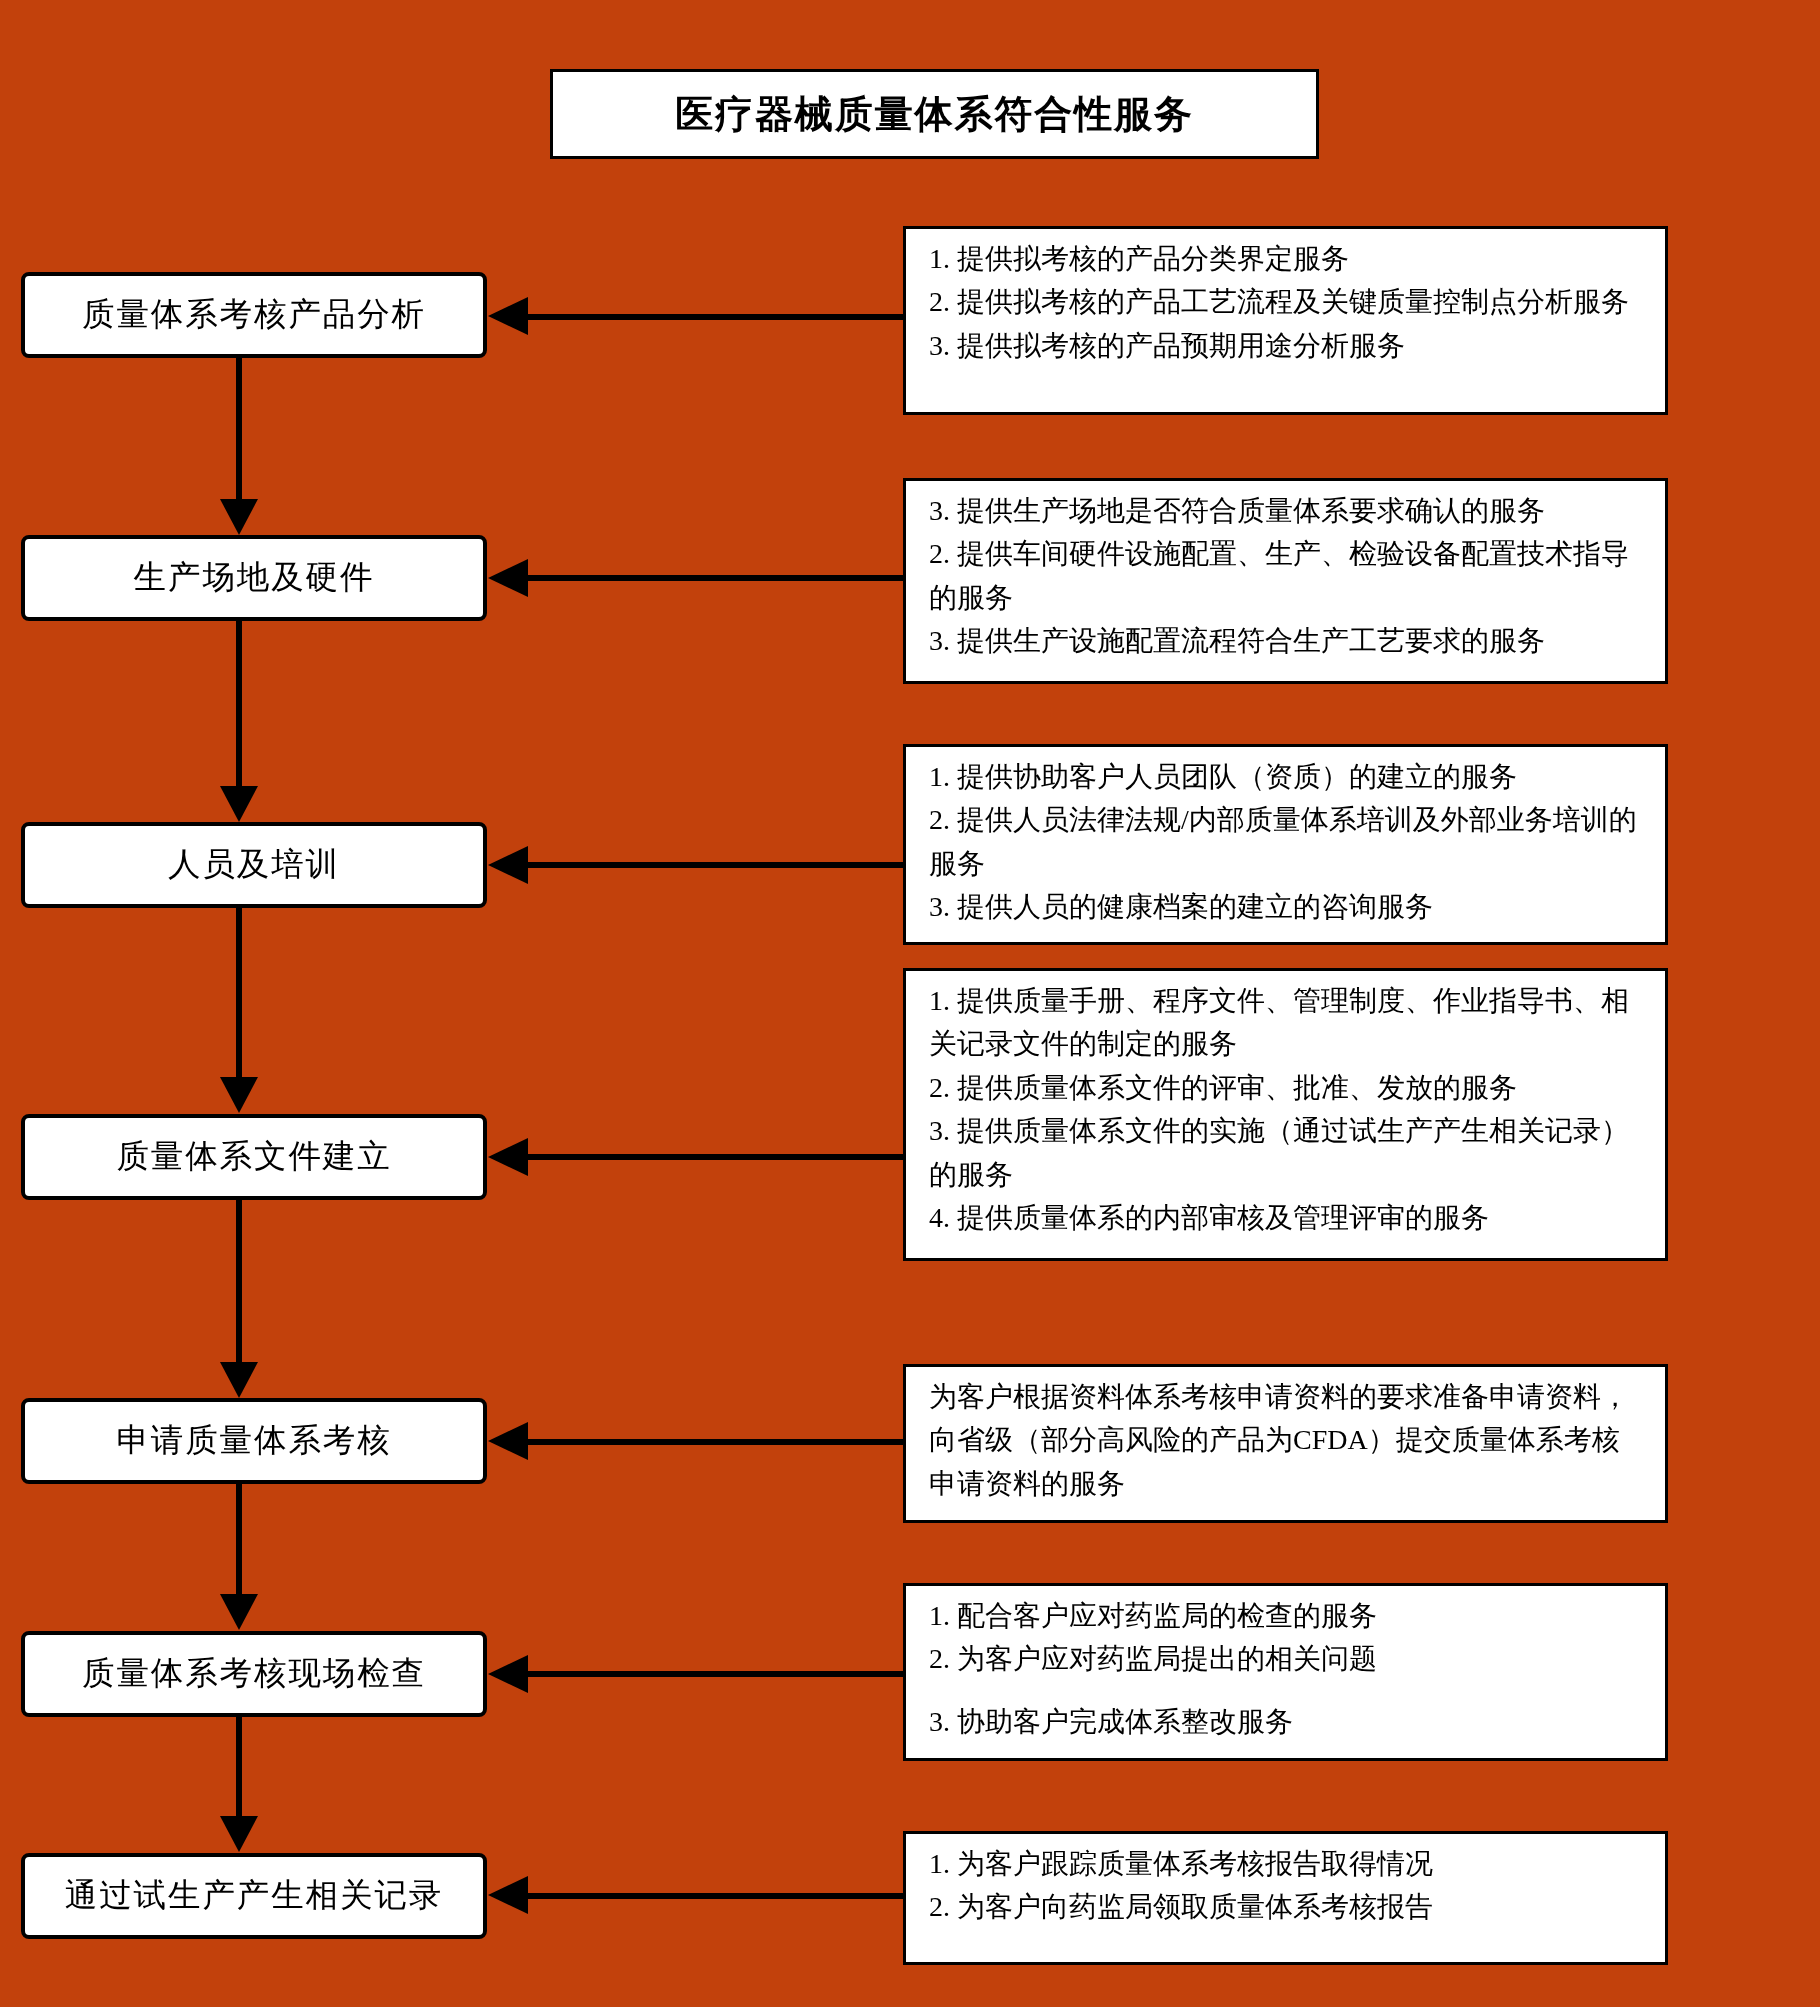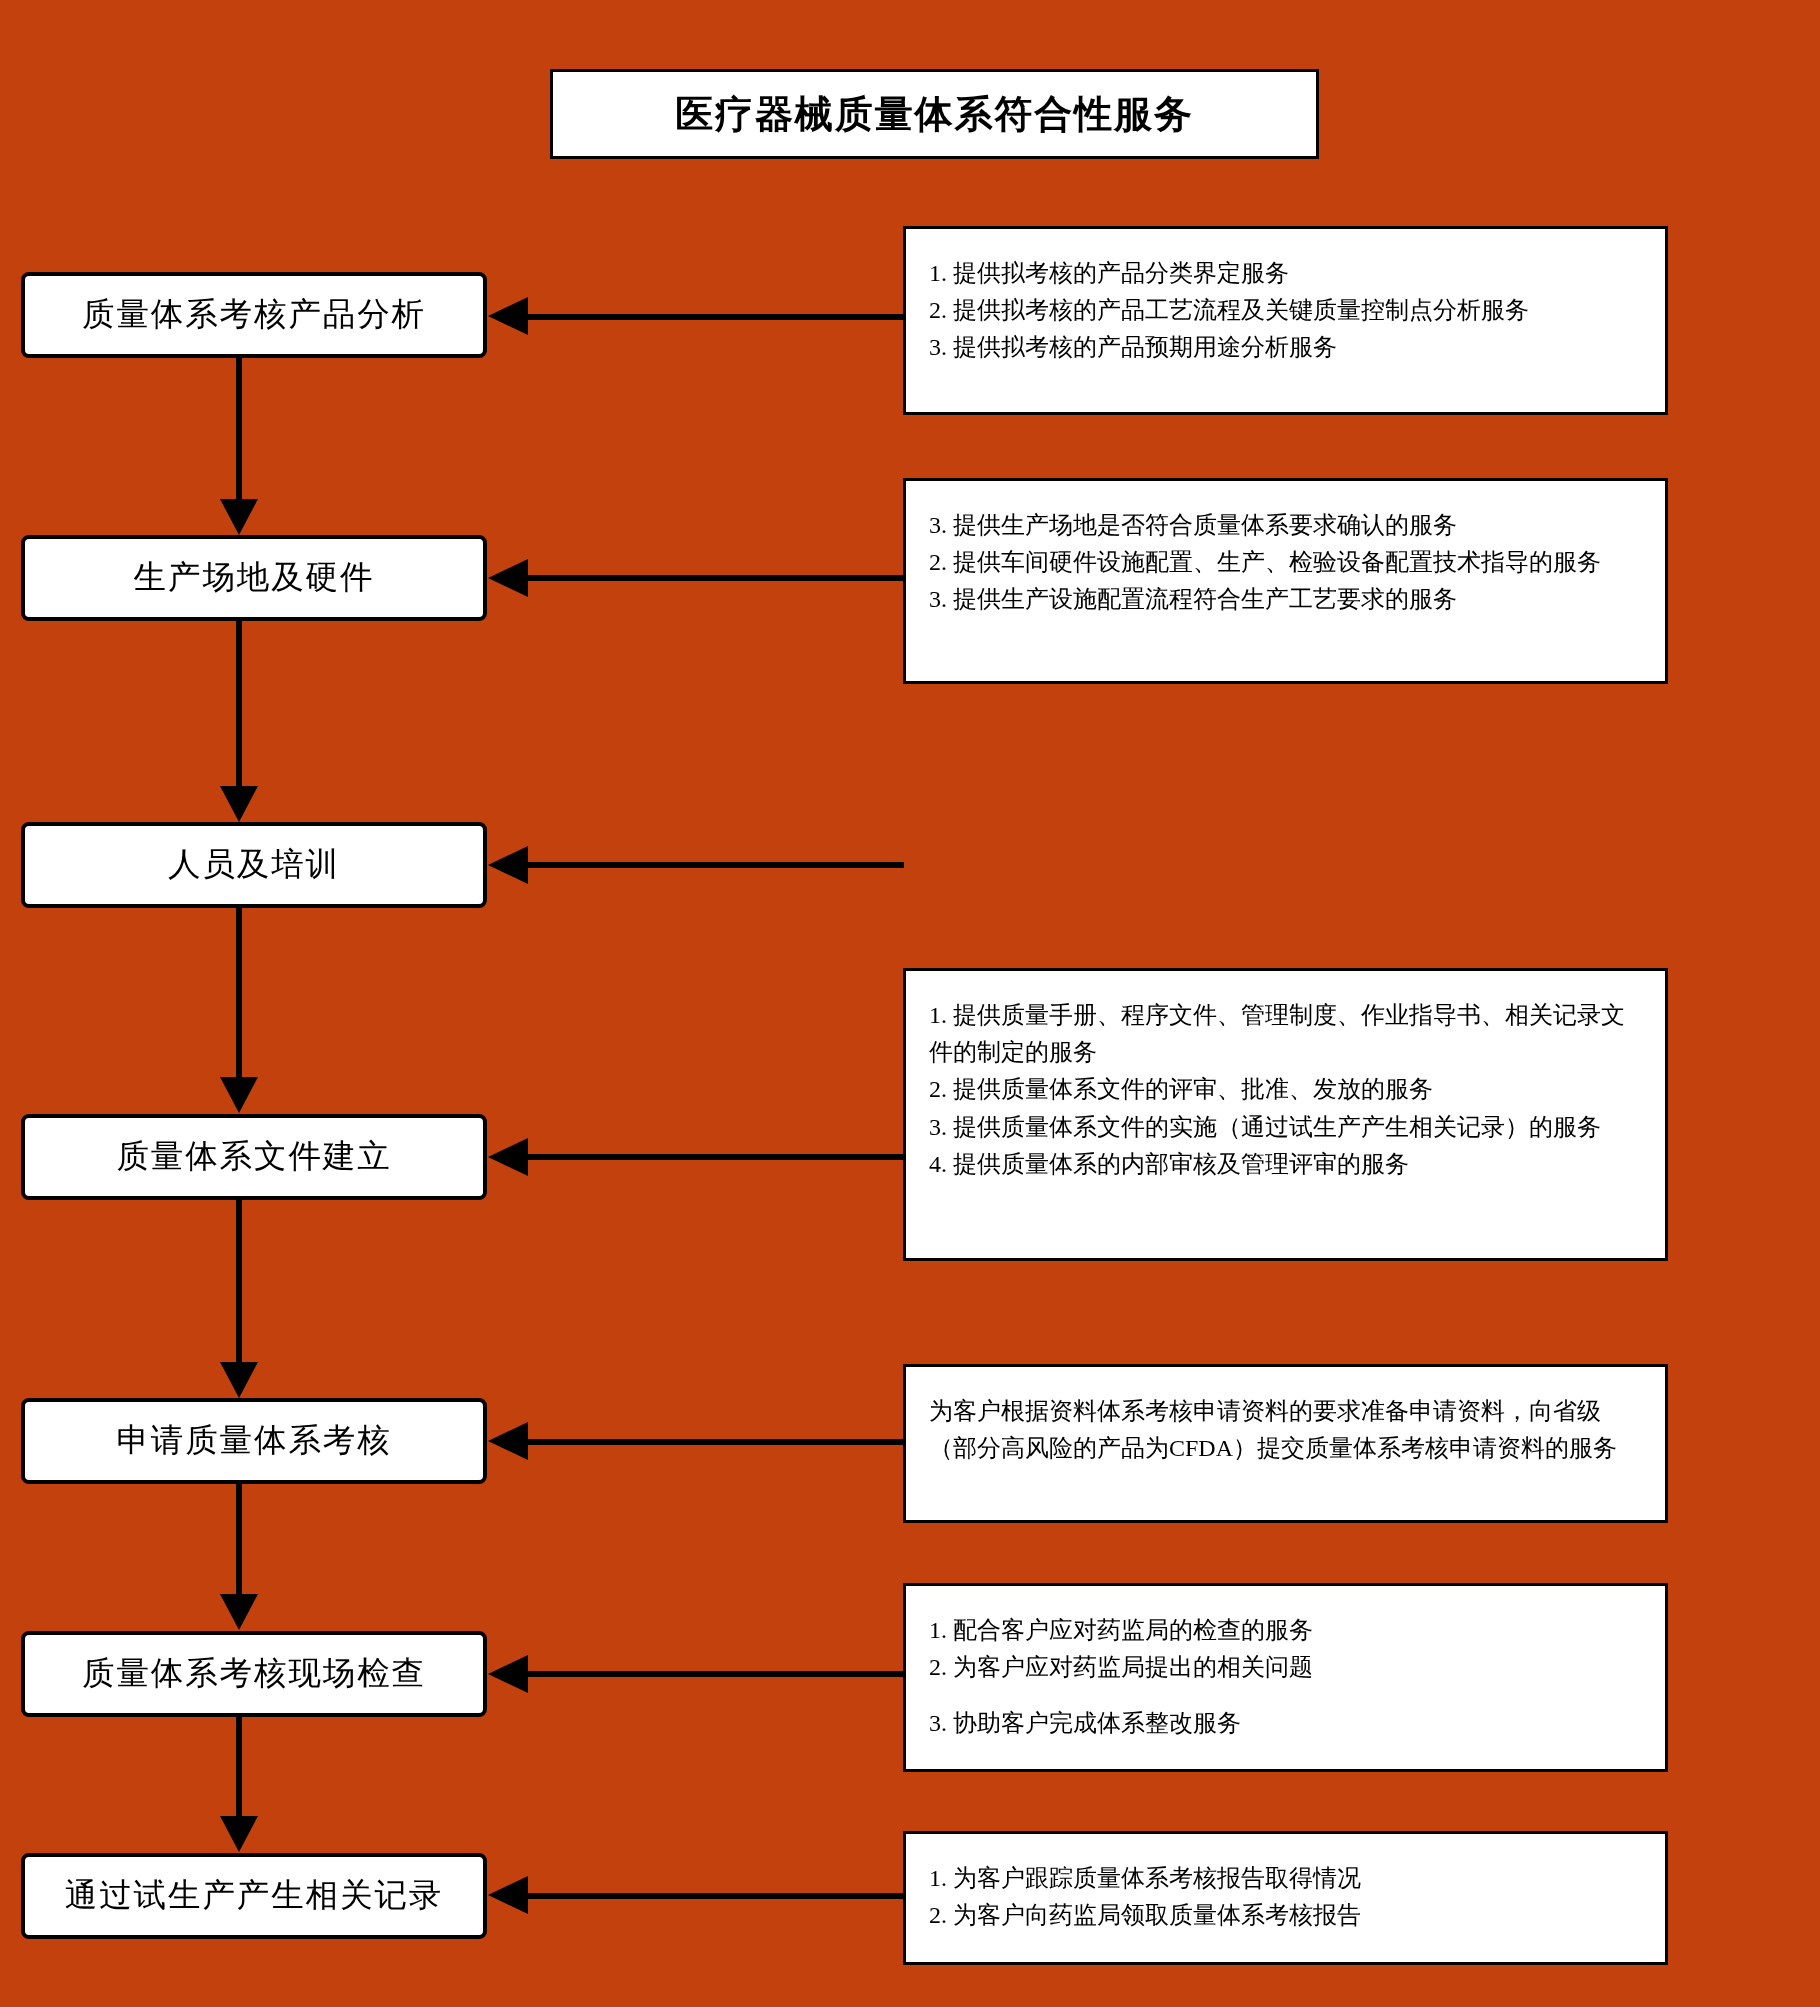--- a/index.html
+++ b/index.html
@@ -33,8 +33,8 @@
   }
   .detail-box {
     left: 903px; width: 765px;
-    padding: 26px 23px;
-    font-size: 24px; line-height: 1.55;
+    padding: 8px 23px;
+    font-size: 28px; line-height: 1.55;
   }
   .detail-item { margin: 0; }
   .detail-item.gap-top { margin-top: 19px; }

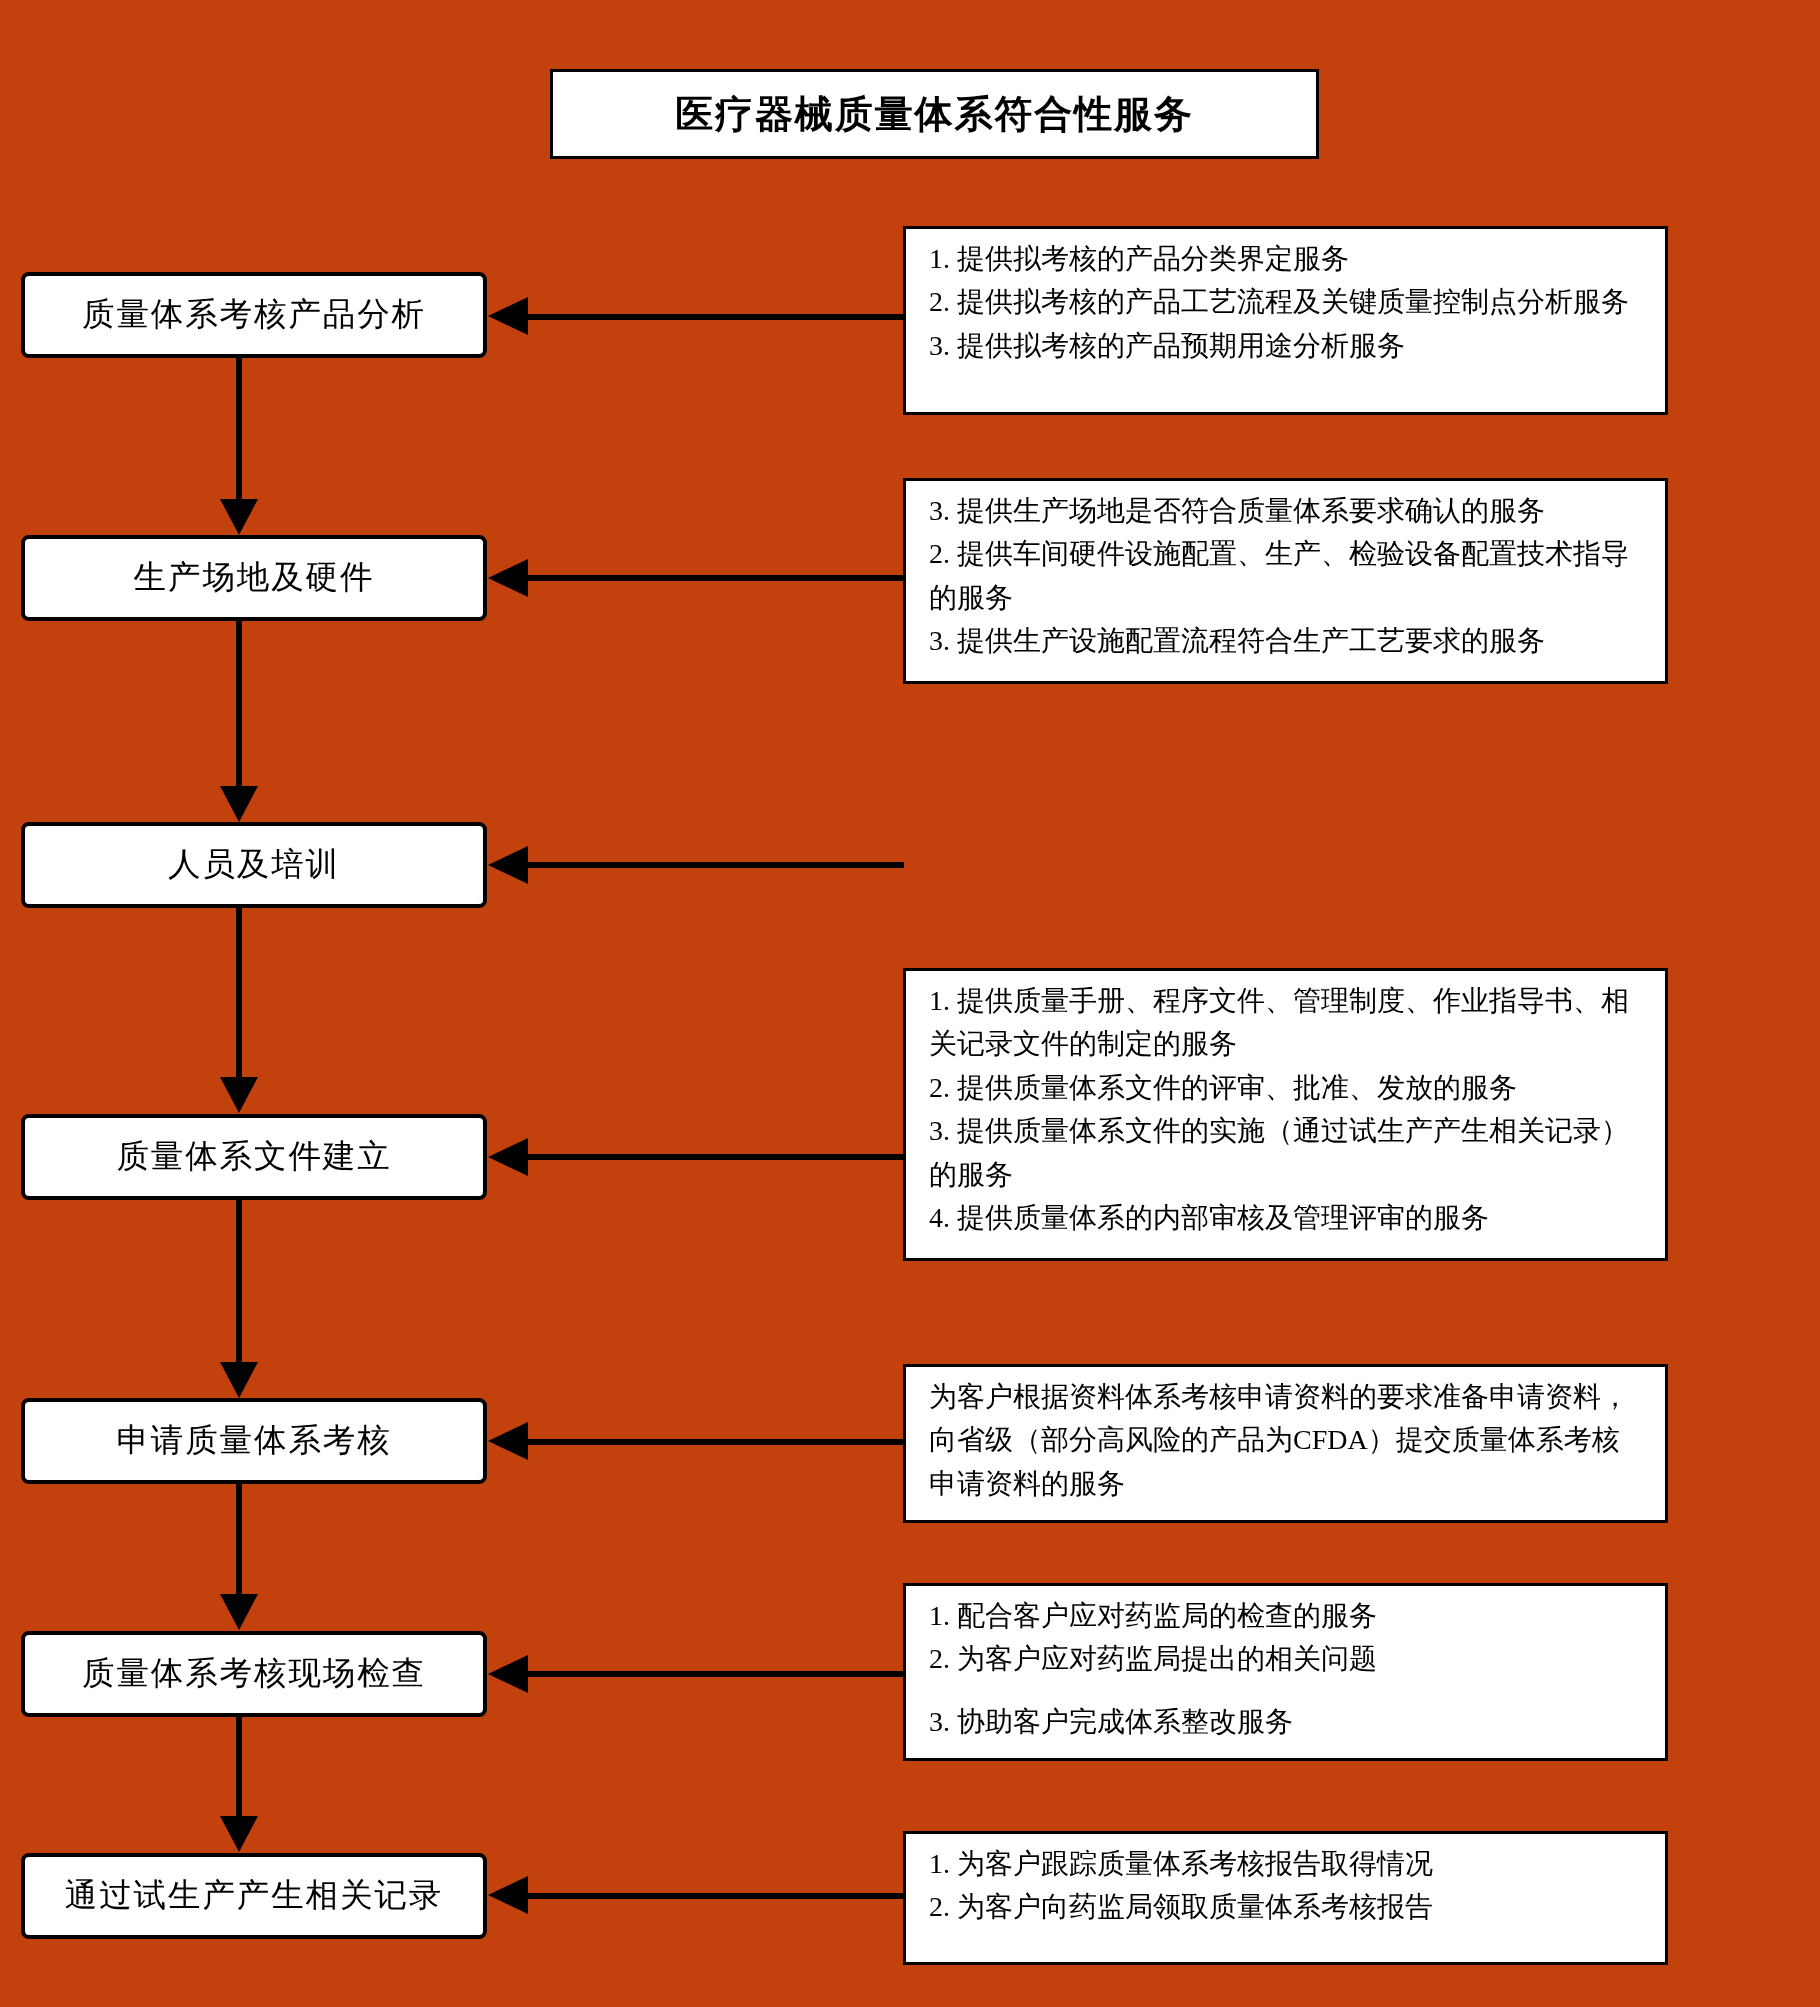--- a/index.html
+++ b/index.html
@@ -118,6 +118,11 @@
     <p class="detail-item">2. 提供车间硬件设施配置、生产、检验设备配置技术指导的服务</p>
     <p class="detail-item">3. 提供生产设施配置流程符合生产工艺要求的服务</p>
   </div>
+  <div class="box detail-box db3">
+    <p class="detail-item">1. 提供协助客户人员团队（资质）的建立的服务</p>
+    <p class="detail-item">2. 提供人员法律法规/内部质量体系培训及外部业务培训的服务</p>
+    <p class="detail-item">3. 提供人员的健康档案的建立的咨询服务</p>
+  </div>
   <div class="box detail-box db4">
     <p class="detail-item">1. 提供质量手册、程序文件、管理制度、作业指导书、相关记录文件的制定的服务</p>
     <p class="detail-item">2. 提供质量体系文件的评审、批准、发放的服务</p>

